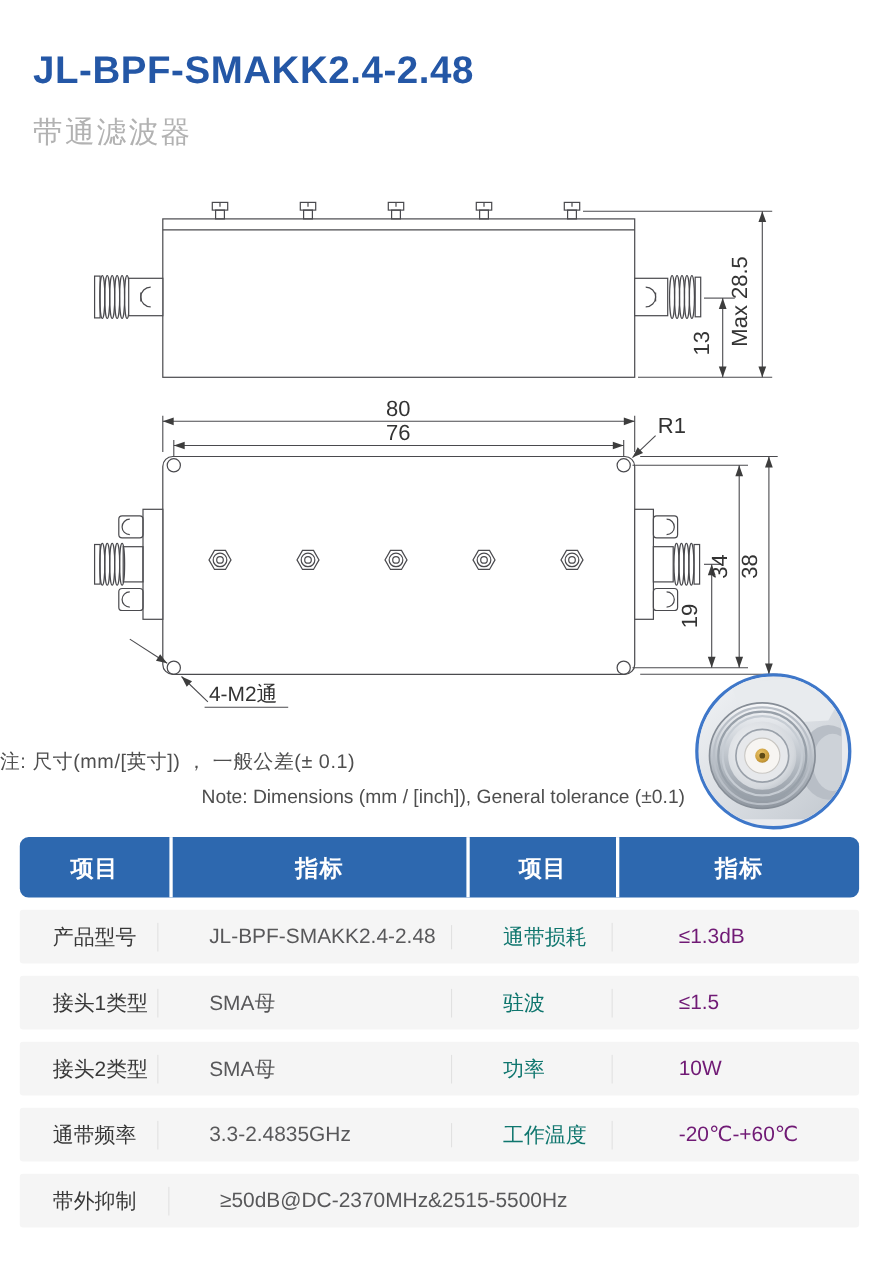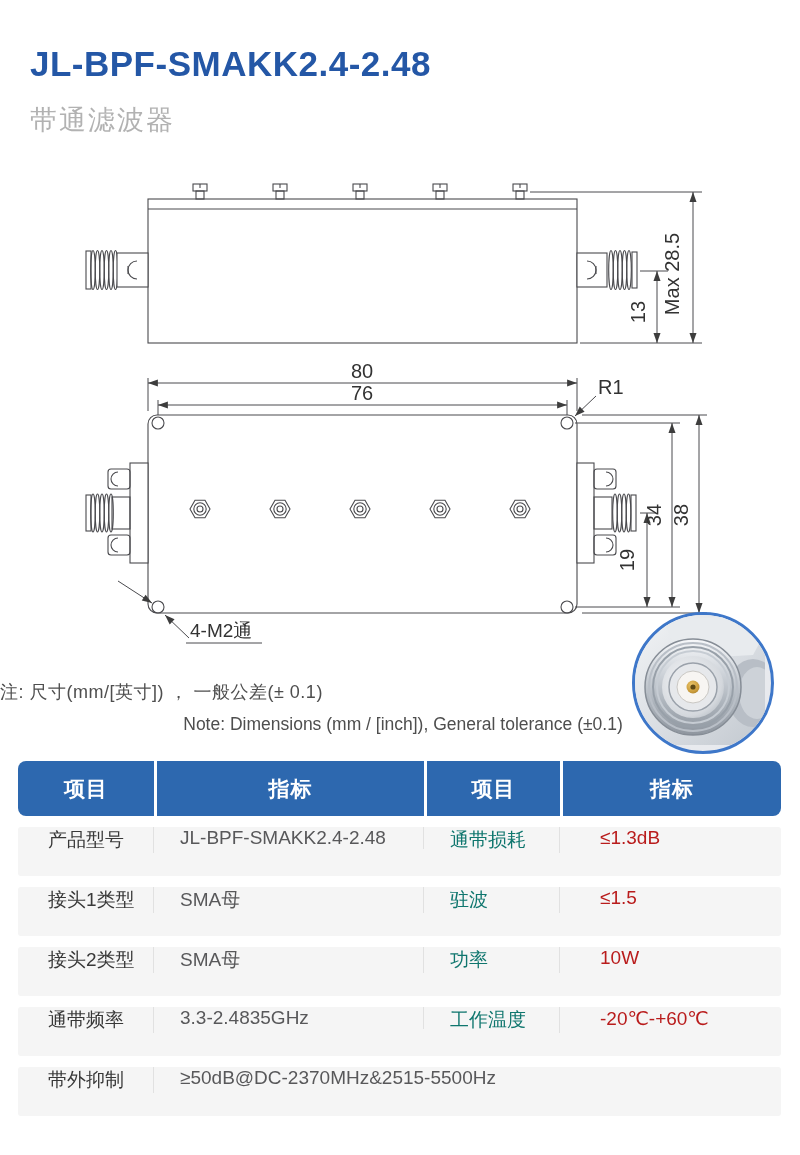--- a/index.html
+++ b/index.html
@@ -46,7 +46,7 @@
   .hc4{width:221px;border-left:3px solid #ffffff;}
   .spec-row{
     display:flex;height:49px;background:#f5f5f5;margin-top:11px;border-radius:3px;
-    font-size:19px;align-items:flex-start;
+    font-size:19px;align-items:center;gap:20px;
   }
   .spec-row .cell{
     display:flex;align-items:center;box-sizing:border-box;

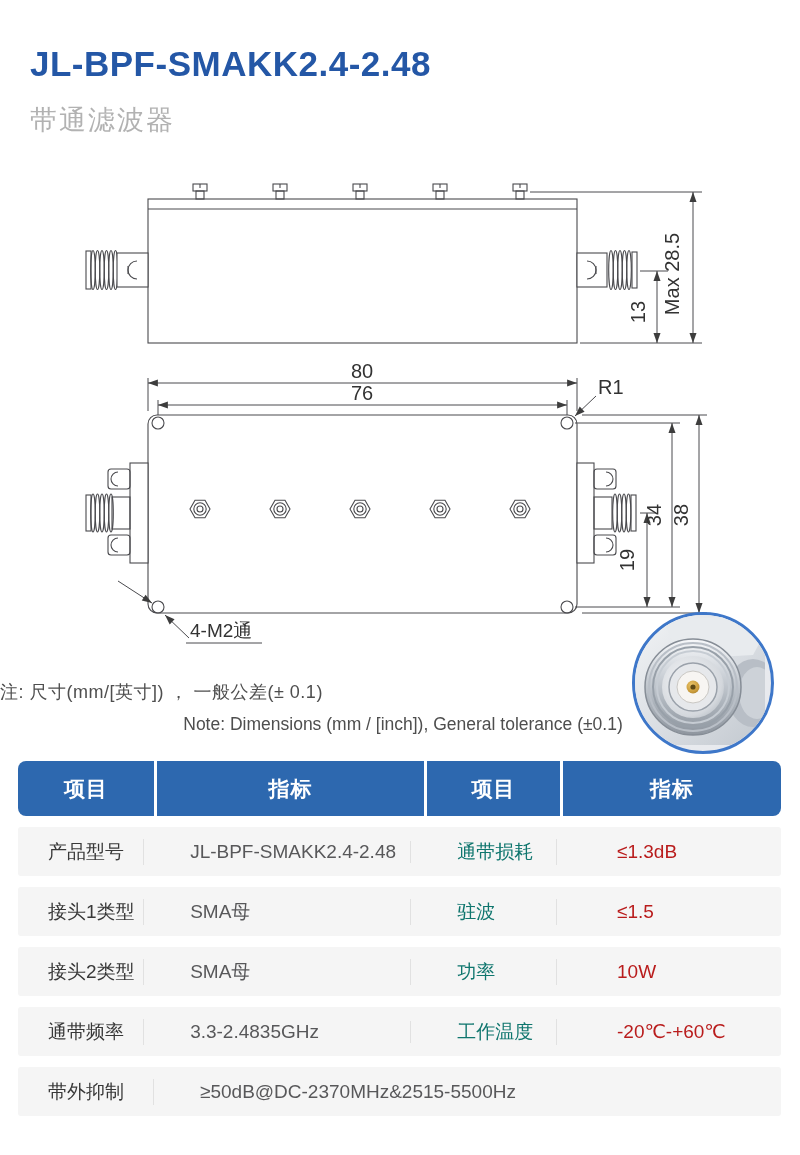--- a/index.html
+++ b/index.html
@@ -54,7 +54,7 @@
   .c1{width:136px;padding-left:30px;border-right:1.5px solid #e1e1e1;color:#383838;font-weight:500;}
   .c2{width:270px;padding-left:26px;border-right:1.5px solid #e1e1e1;color:#58585a;}
   .c3{width:136px;padding-left:26px;border-right:1.5px solid #e1e1e1;color:#0f766e;font-weight:500;font-family:Liberation Serif, serif;}
-  .c4{width:221px;padding-left:40px;color:#b91c1c;}
+  .c4{width:221px;padding-left:40px;color:#701a75;}
   .c2-span{flex:1;padding-left:26px;color:#58585a;border-right:none;}
 </style>
 </head>

